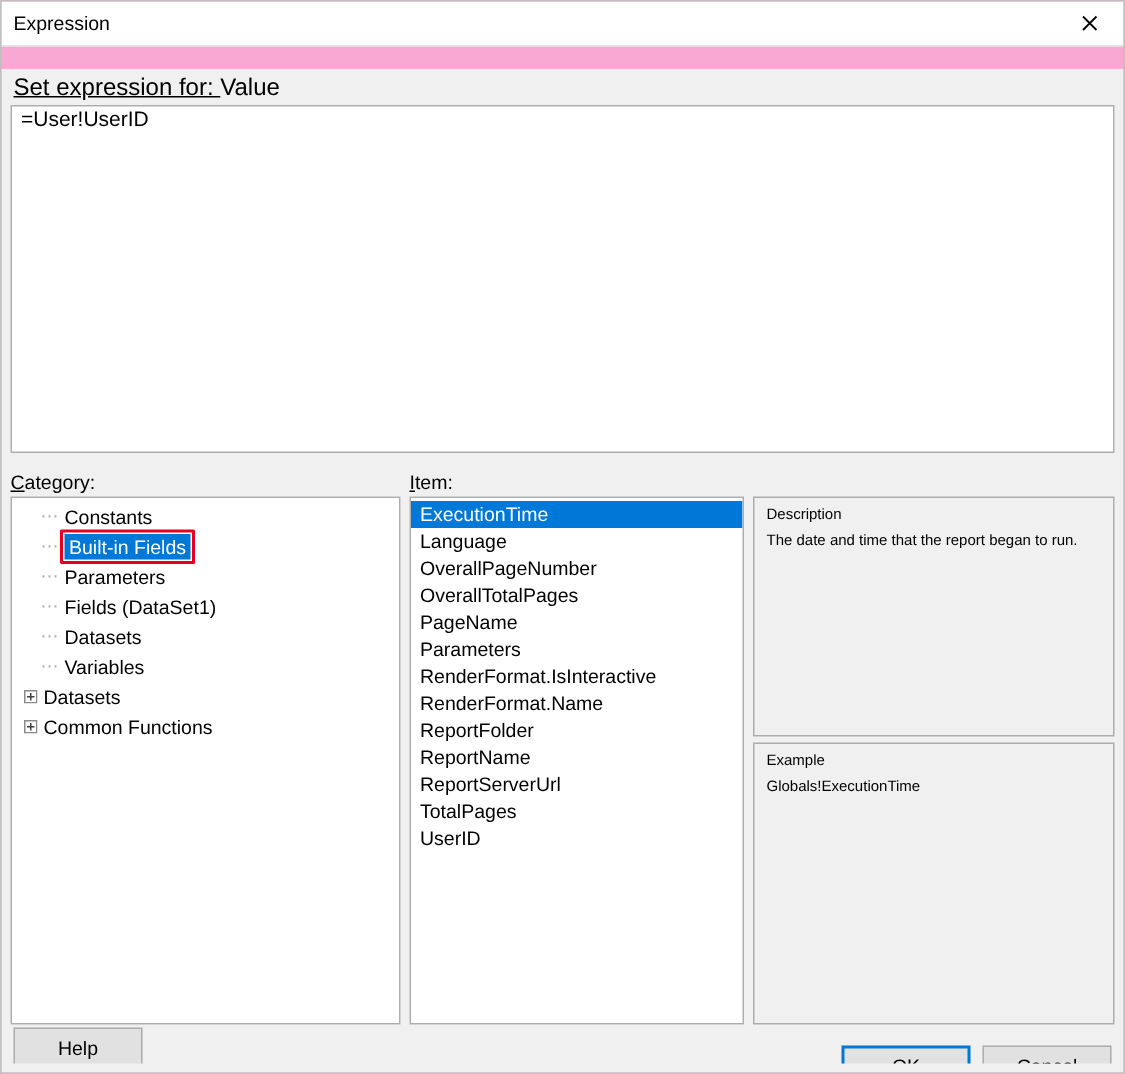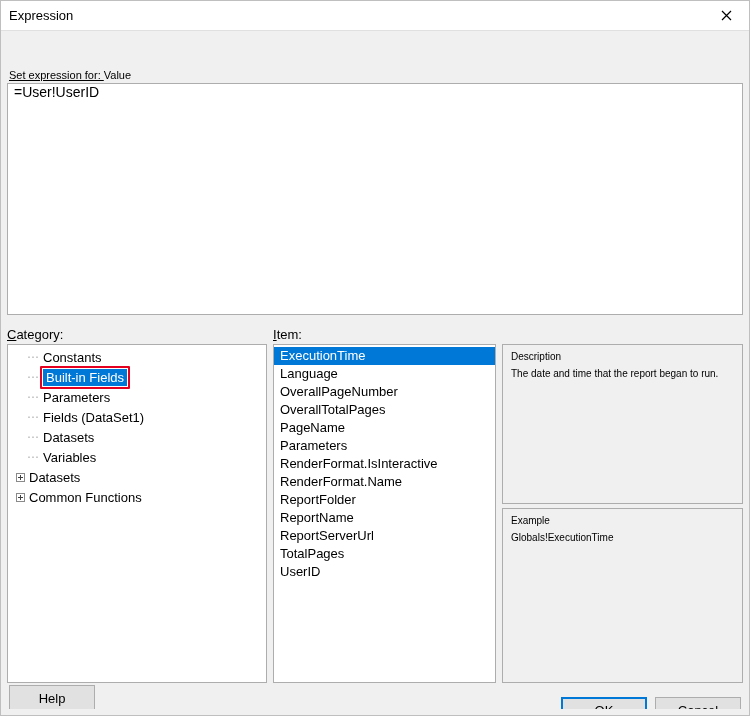--- a/index.html
+++ b/index.html
@@ -4,7 +4,7 @@
 <style>
   * { box-sizing: border-box; }
   html, body { margin:0; padding:0; font-family: "Segoe UI", Tahoma, sans-serif; font-size:13px; color:#000; background:#fff; }
-  .window { width:750px; height:716px; border:1px solid #bfbfbf; display:flex; flex-direction:column; background:#f9a8d4; position:relative; overflow:hidden;}
+  .window { width:750px; height:716px; border:1px solid #bfbfbf; display:flex; flex-direction:column; background:#f9a8d4; position:relative; overflow:hidden;gap:15px;}
   .titlebar { height:30px; display:flex; align-items:center; justify-content:space-between; padding:0 0 0 8px; background:#fff; border-bottom:1px solid #e0e0e0;}
   .titlebar .title { font-size:13px; }
   .close-btn { width:45px; height:30px; display:flex; align-items:center; justify-content:center; font-size:15px; cursor:default;}

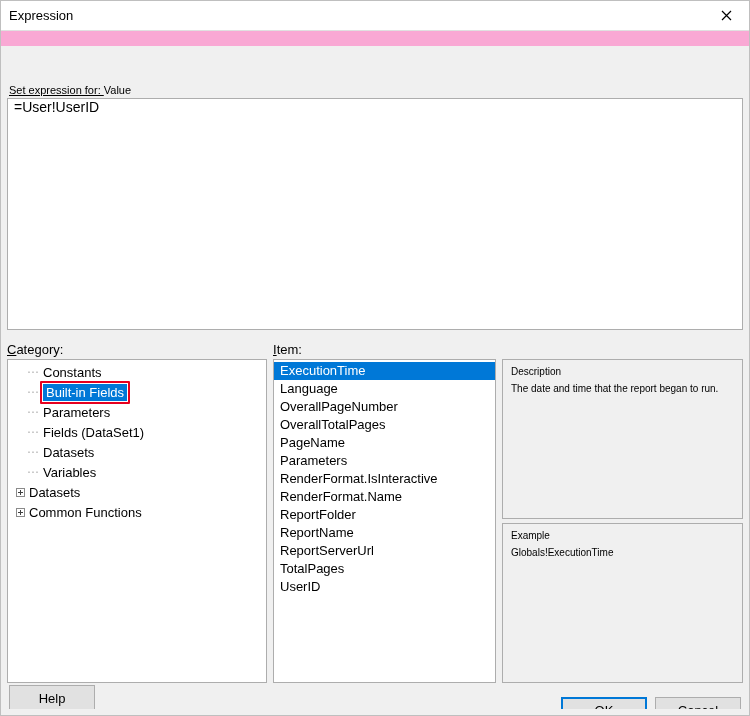--- a/index.html
+++ b/index.html
@@ -9,7 +9,7 @@
   .titlebar .title { font-size:13px; }
   .close-btn { width:45px; height:30px; display:flex; align-items:center; justify-content:center; font-size:15px; cursor:default;}
   .body { flex:1; display:flex; flex-direction:column; background:#f0f0f0; padding:0 6px 6px 6px; overflow:hidden;}
-  .setfor { font-size:11px; padding:4px 2px 2px 2px;margin-top:34px;}
+  .setfor { font-size:16px; padding:4px 2px 2px 2px;}
   .setfor .underline { text-decoration:underline;}
   .expr-box { background:#fff; border:1px solid #adadad; height:232px; padding:0 6px; font-family:"Segoe UI", sans-serif; font-size:14px; overflow:auto;}
   .labels-row { display:flex; margin-top:10px;}

